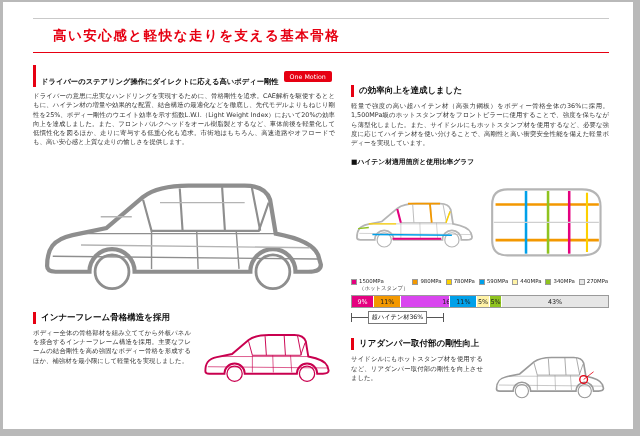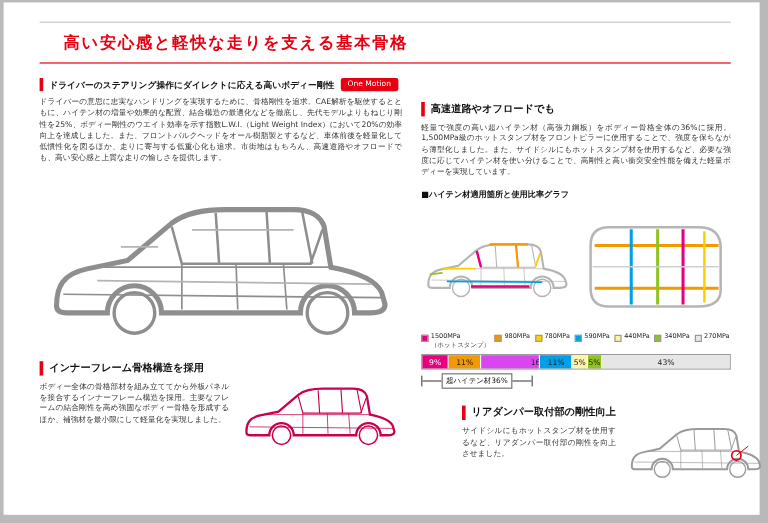--- a/index.html
+++ b/index.html
@@ -22,7 +22,7 @@
   .sec-head { display:flex; align-items:center; gap:5px;
               border-left:3px solid var(--accent,#e60012); padding-left:5px; }
   .sec-head h2 { font-size:8.5px; color:#111; white-space:nowrap; }
-  .sec-head h2.long { font-size:7.3px; }
+  .sec-head h2.long { font-size:7.3px;margin-top:12px; }
   .badge { background:var(--accent,#e60012); color:#fff; font-size:6.3px;
            padding:2px 6px; border-radius:2px; white-space:nowrap; flex:none; }
 

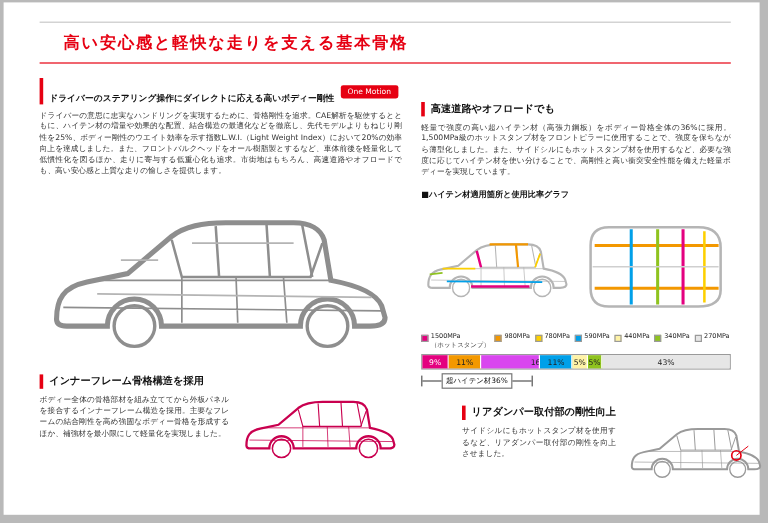--- a/index.html
+++ b/index.html
@@ -115,7 +115,7 @@
 
     <div class="col-right">
       <div class="sec-head">
-        <h2>高速道路やオフロードでも</h2>
+        <h2>の効率向上を達成しました</h2>
       </div>
       <p class="body-text">軽量で強度の高い超ハイテン材（高張力鋼板）をボディー骨格全体の36%に採用。1,500MPa級のホットスタンプ材をフロントピラーに使用することで、強度を保ちながら薄型化しました。また、サイドシルにもホットスタンプ材を使用するなど、必要な強度に応じてハイテン材を使い分けることで、高剛性と高い衝突安全性能を備えた軽量ボディーを実現しています。</p>
 

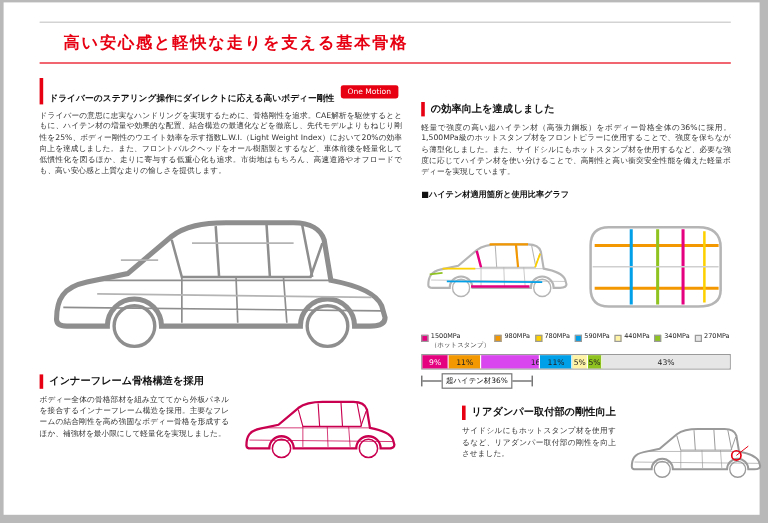--- a/index.html
+++ b/index.html
@@ -56,7 +56,7 @@
   .bracket .line { flex:1; height:1px; background:#555; }
   .bracket .lbl { border:1px solid #777; padding:1px 3px; font-size:6.2px; white-space:nowrap; color:#111; }
 
-  .sec3 { display:flex; gap:8px; margin-top:14px;margin-left:34px; }
+  .sec3 { display:flex; gap:8px; margin-top:14px; }
   .sec3 .sec3-text { flex:1; }
   .fig-damper { width:118px; height:72px; flex:none; align-self:flex-start; }
 </style>

